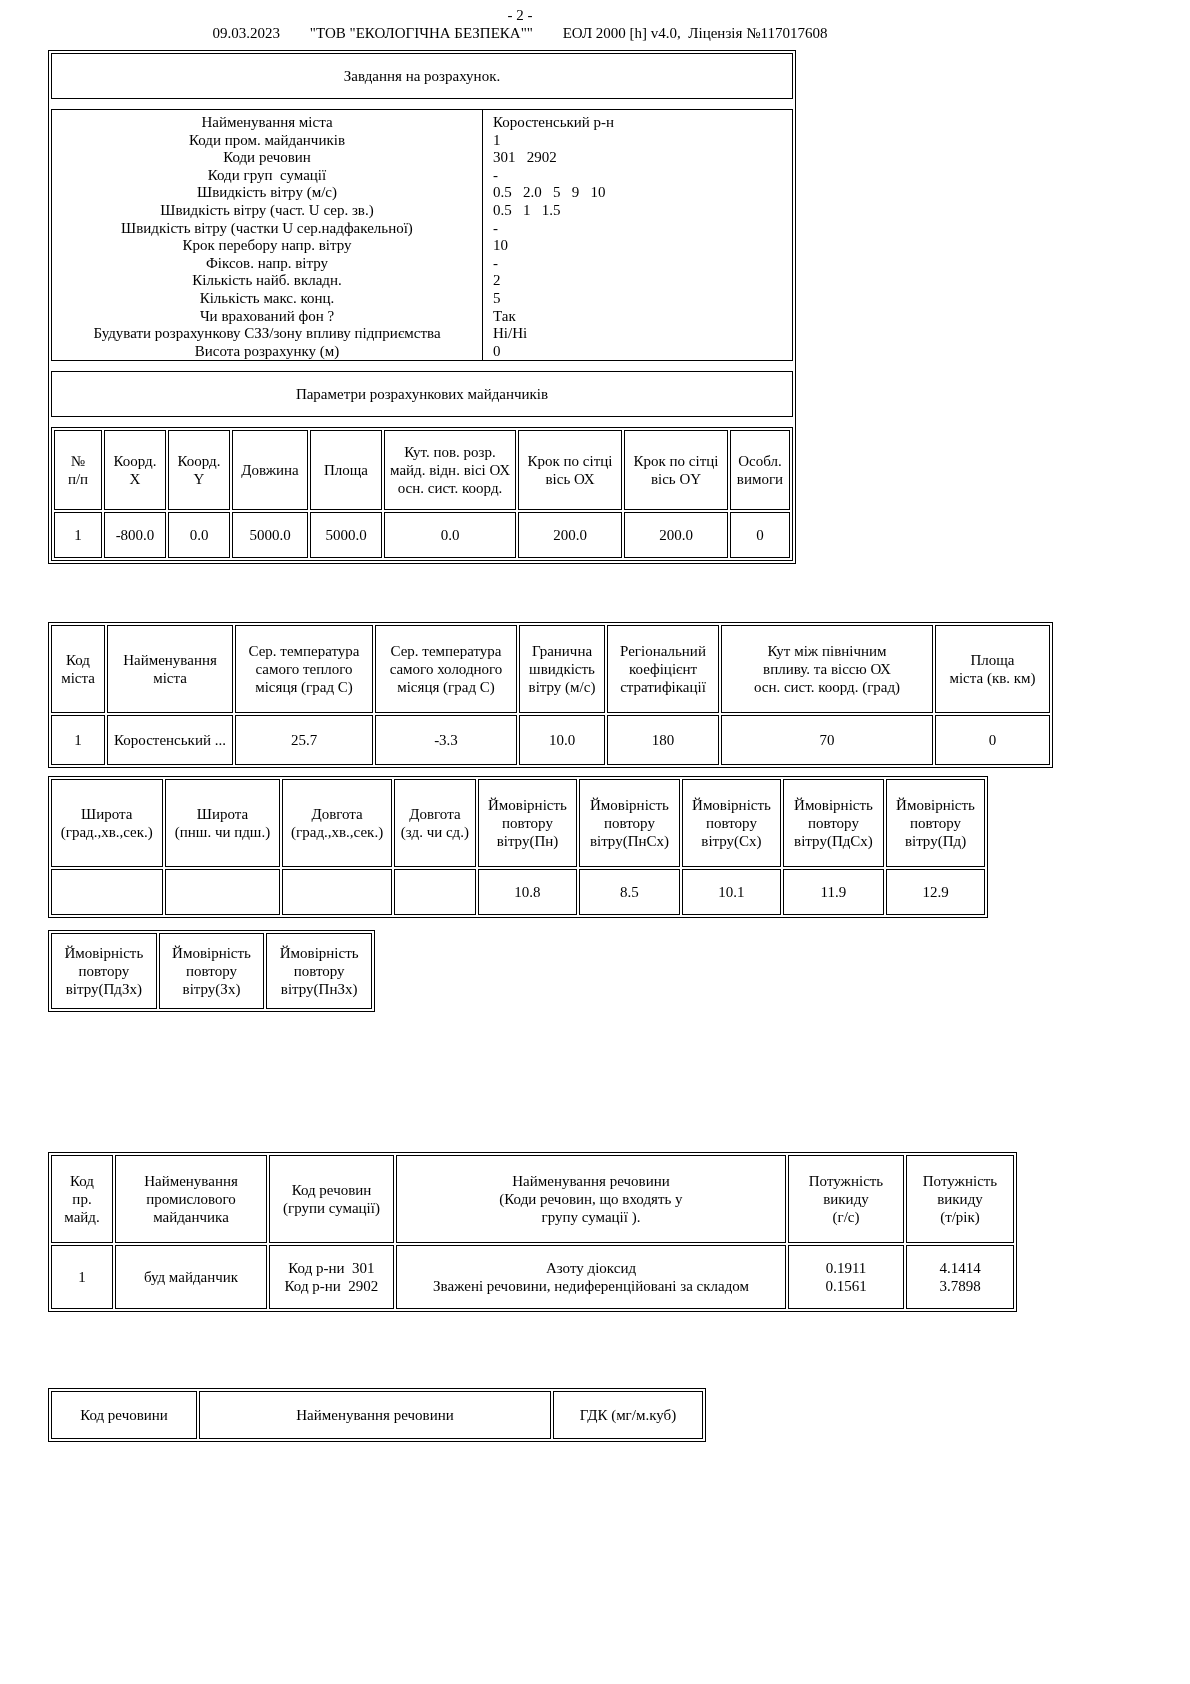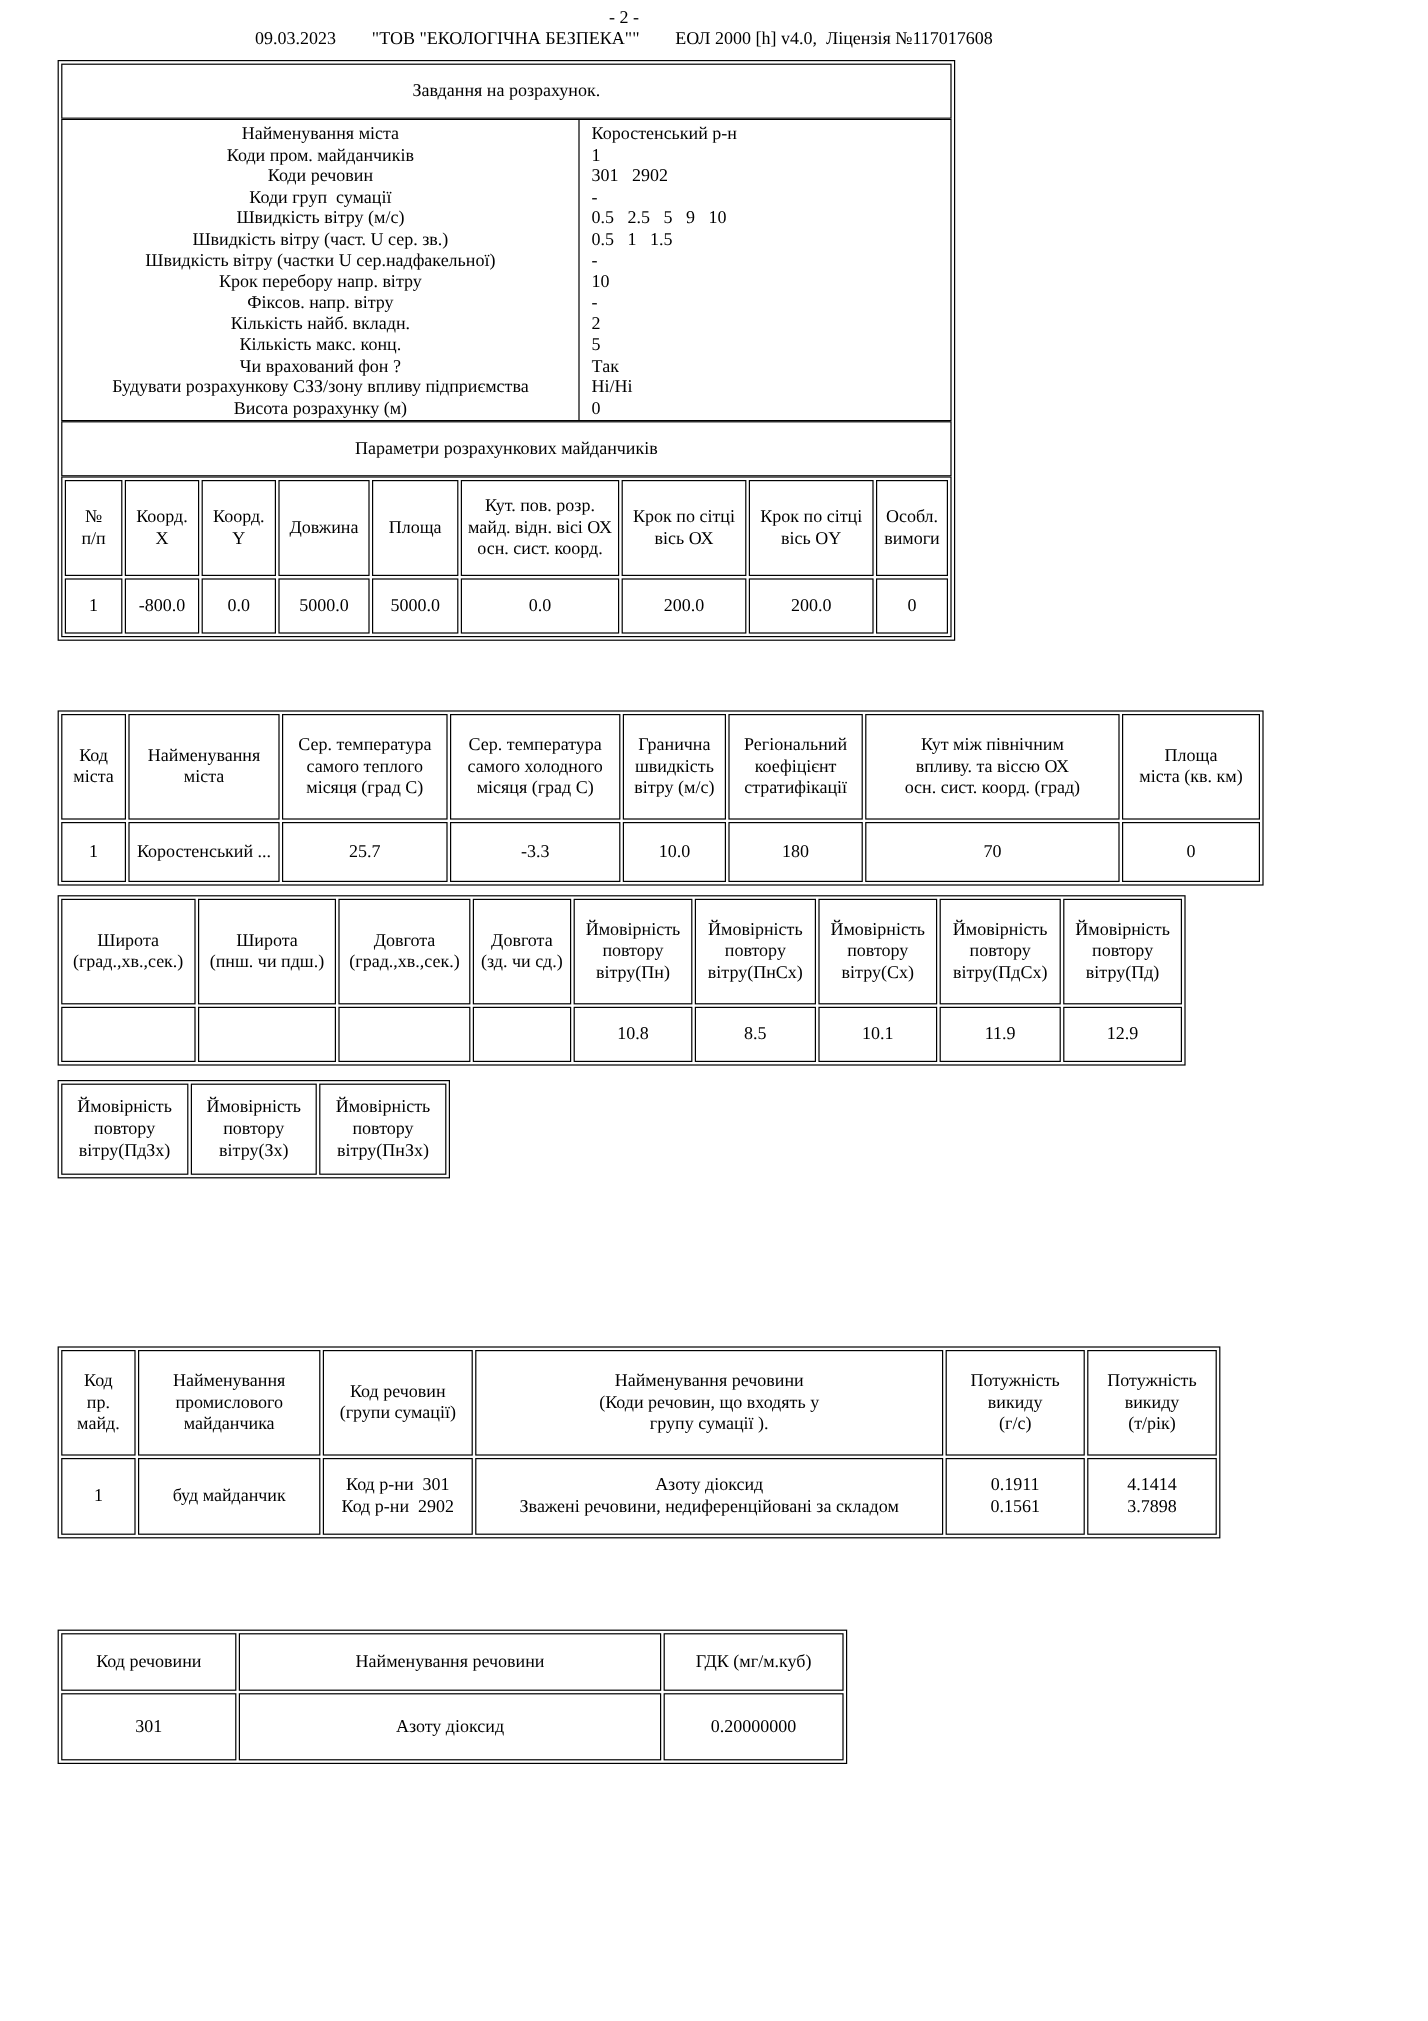--- a/index.html
+++ b/index.html
@@ -14,7 +14,7 @@
 
   
   .outer-box{width:742px;margin:8px 0 0 48px;border:1px solid #000;padding:2px;background:#fff;}
-  .obox-section{border:1px solid #000;margin-bottom:0;background:#fff;}
+  .obox-section{border:1px solid #000;margin-bottom:10px;background:#fff;}
   .obox-title{height:44px;display:flex;align-items:center;justify-content:center;}
   .task-cols{display:flex;height:250px;}
   .task-left{width:430px;border-right:1px solid #000;text-align:center;padding-top:4px;}

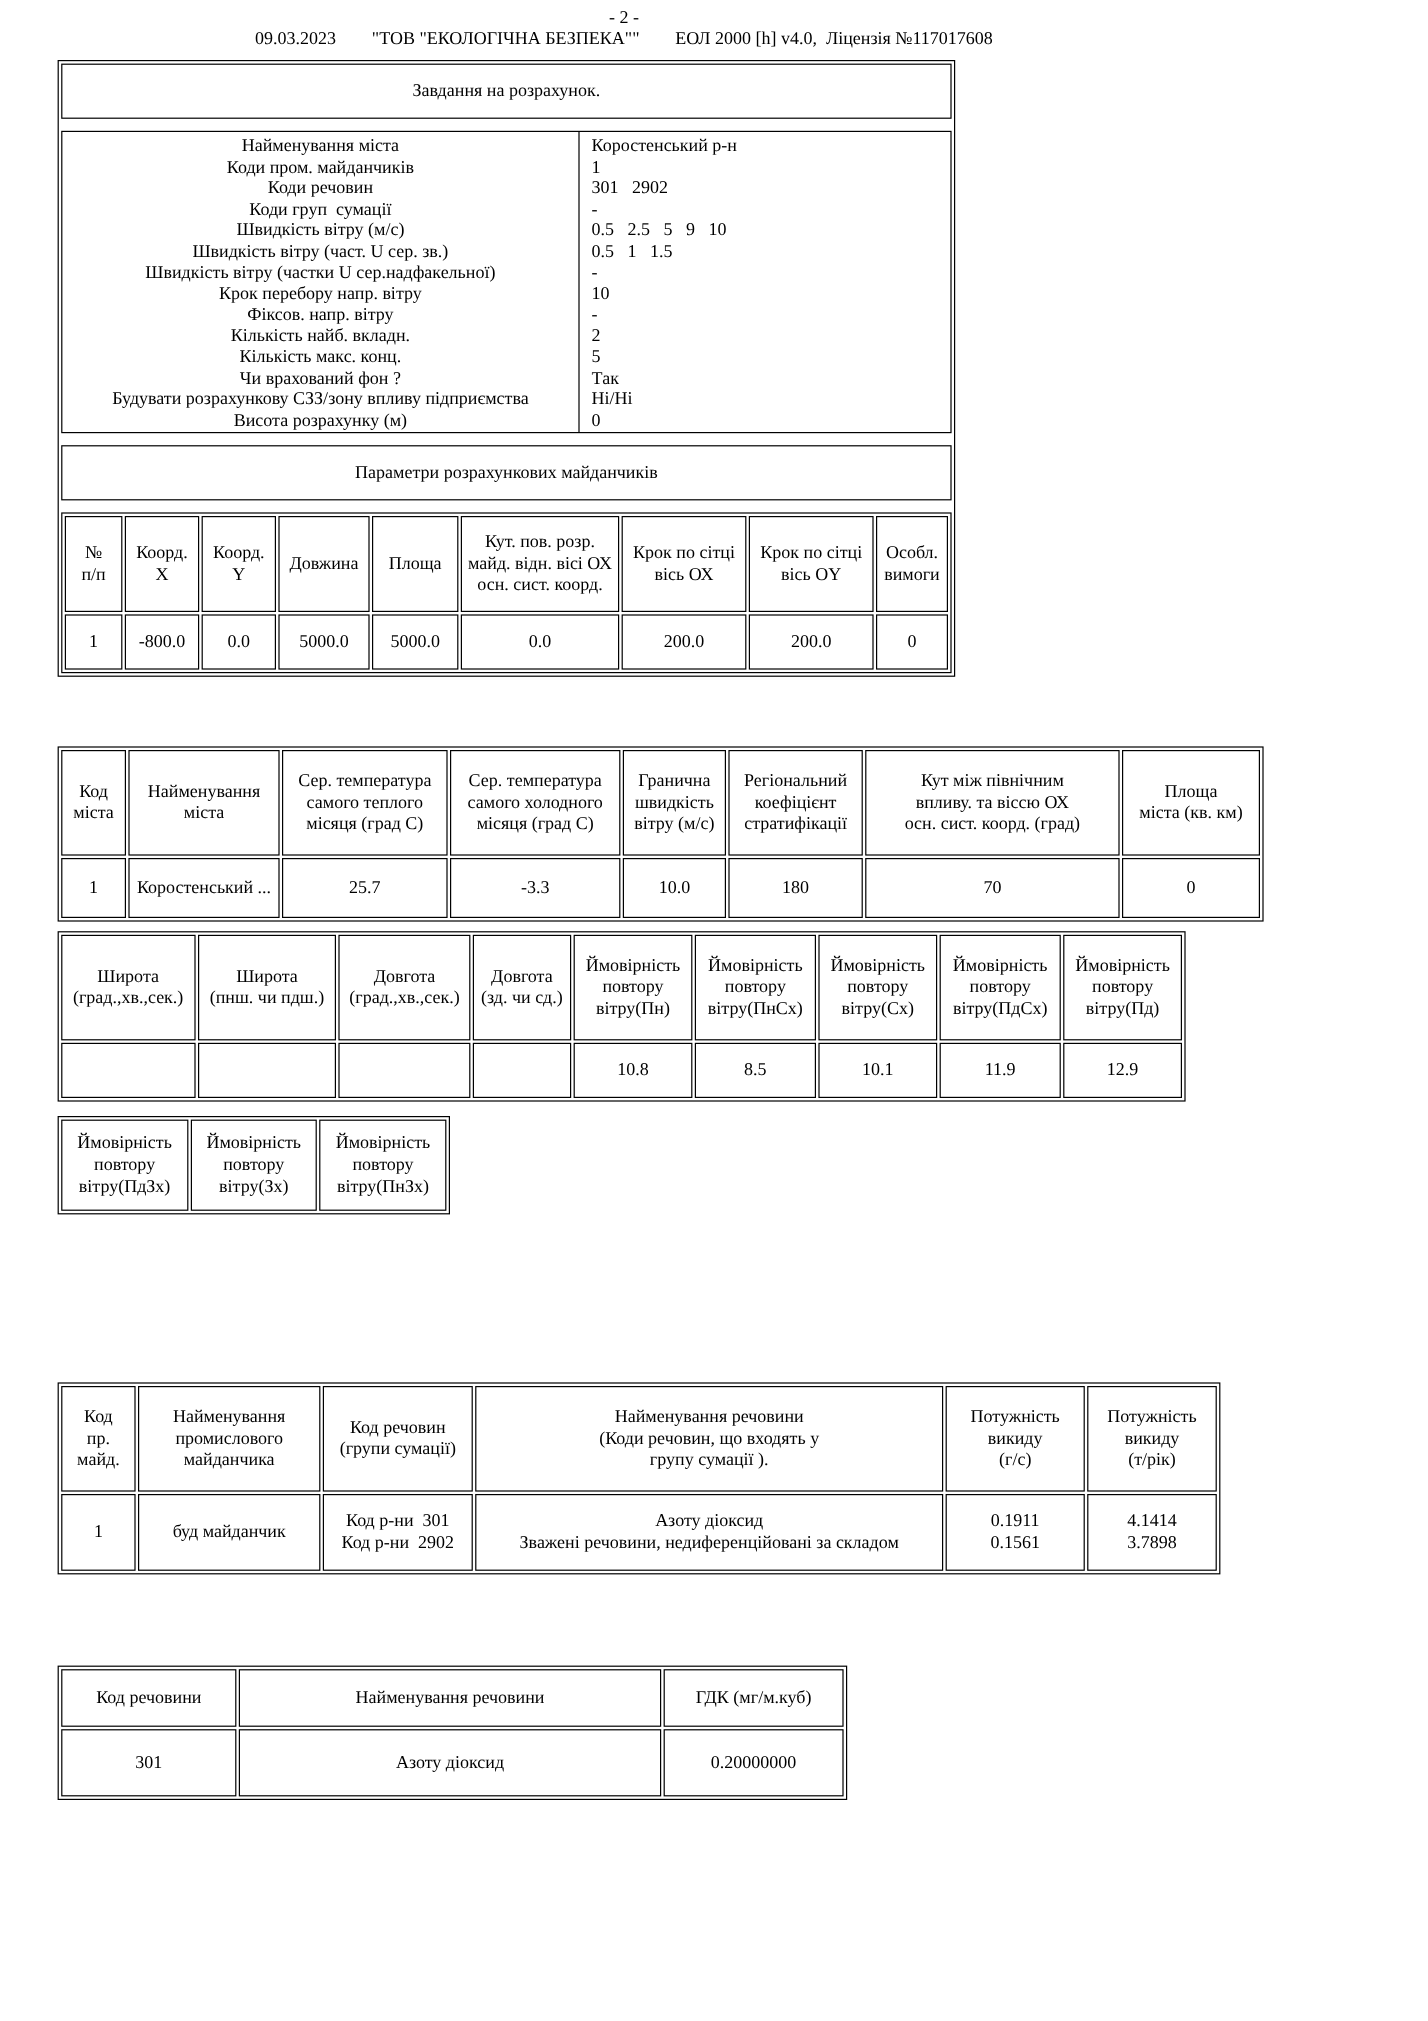--- a/index.html
+++ b/index.html
@@ -73,7 +73,7 @@
       <div class="param-line">1</div>
       <div class="param-line">301   2902</div>
       <div class="param-line">-</div>
-      <div class="param-line">0.5   2.5   5   9   10</div>
+      <div class="param-line">0.5   2.0   5   9   10</div>
       <div class="param-line">0.5   1   1.5</div>
       <div class="param-line">-</div>
       <div class="param-line">10</div>

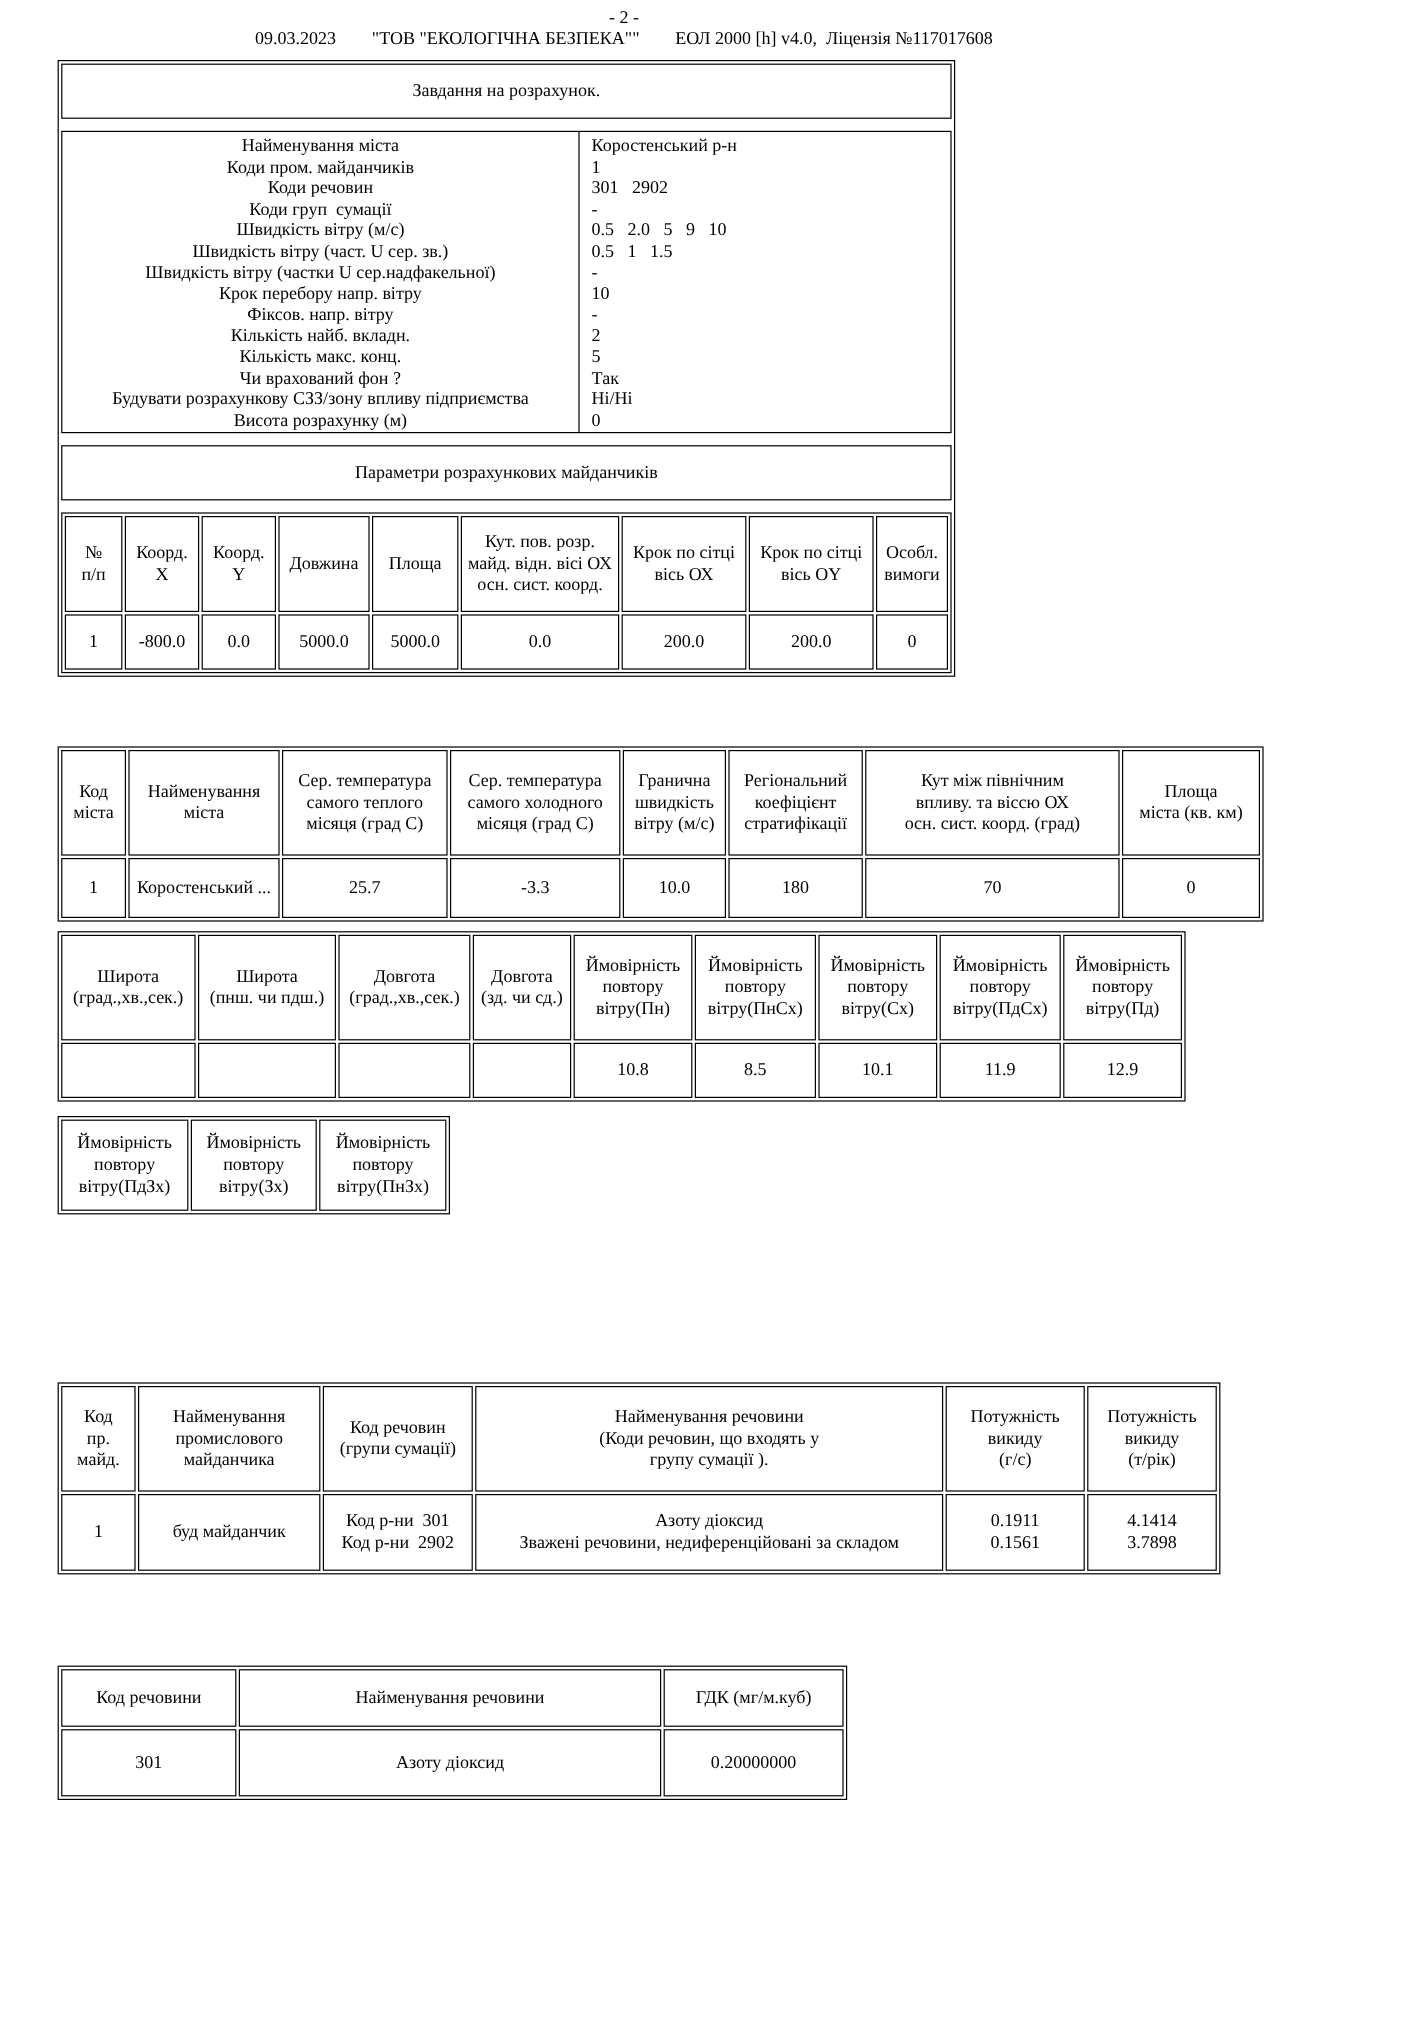--- a/index.html
+++ b/index.html
@@ -312,11 +312,6 @@
     <th>Найменування речовини</th>
     <th>ГДК (мг/м.куб)</th>
   </tr>
-  <tr>
-    <td>301</td>
-    <td>Азоту діоксид</td>
-    <td>0.20000000</td>
-  </tr>
 </tbody>
   </table>
 

